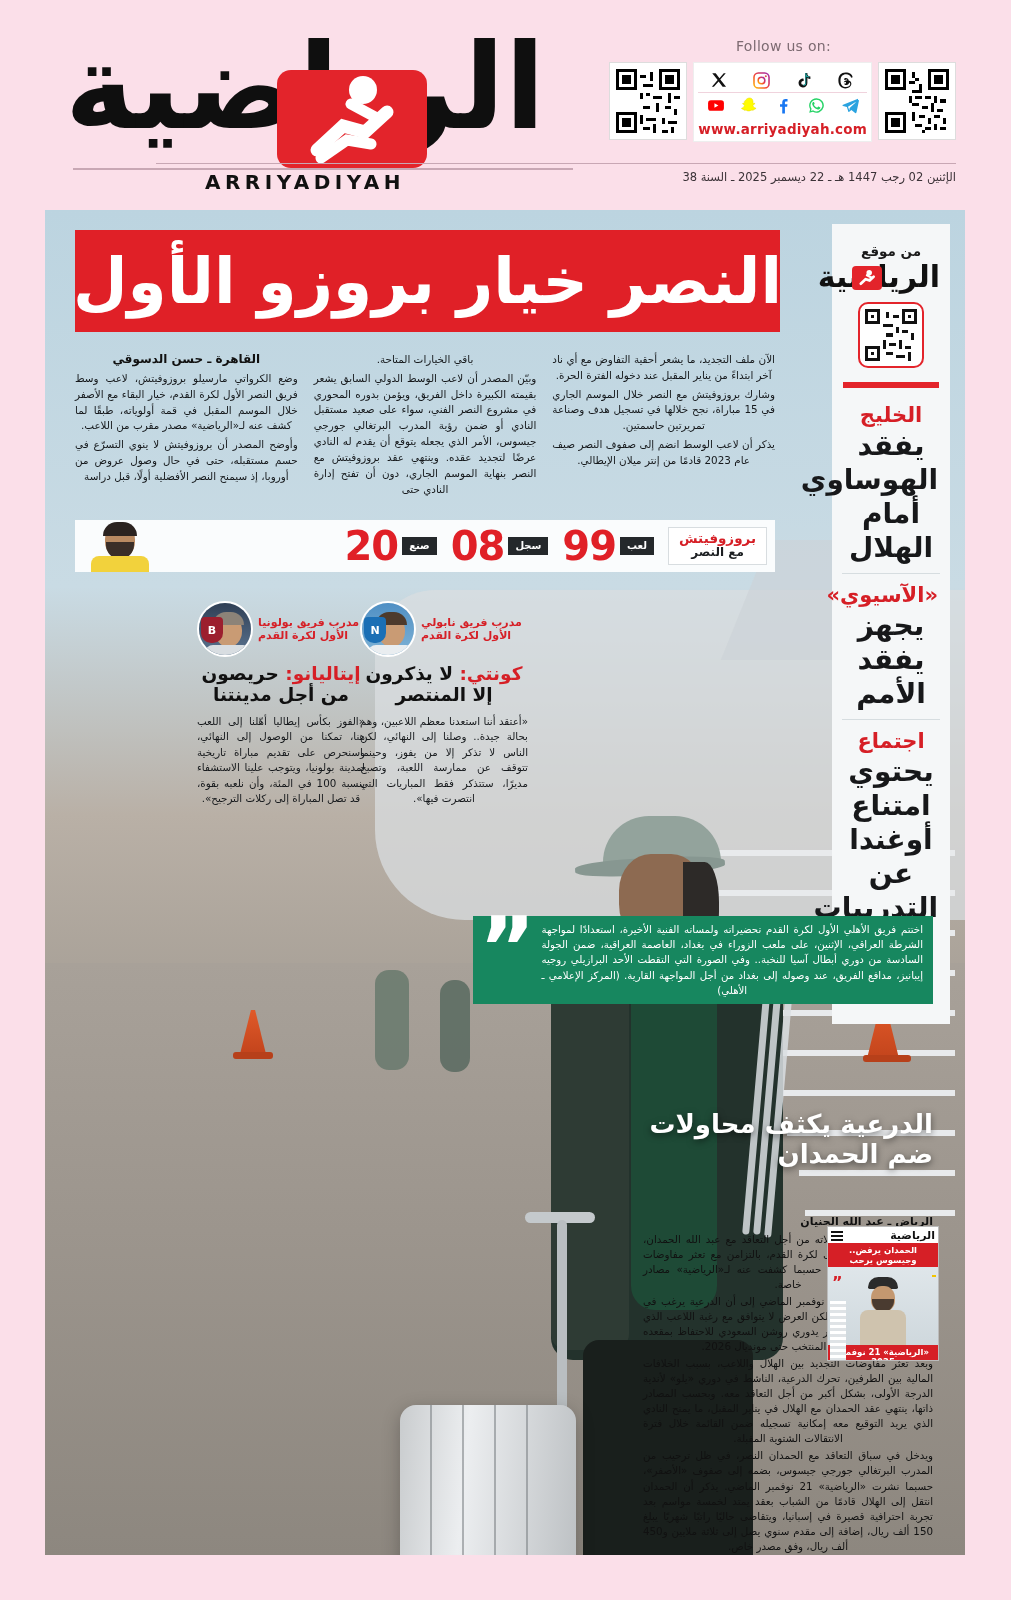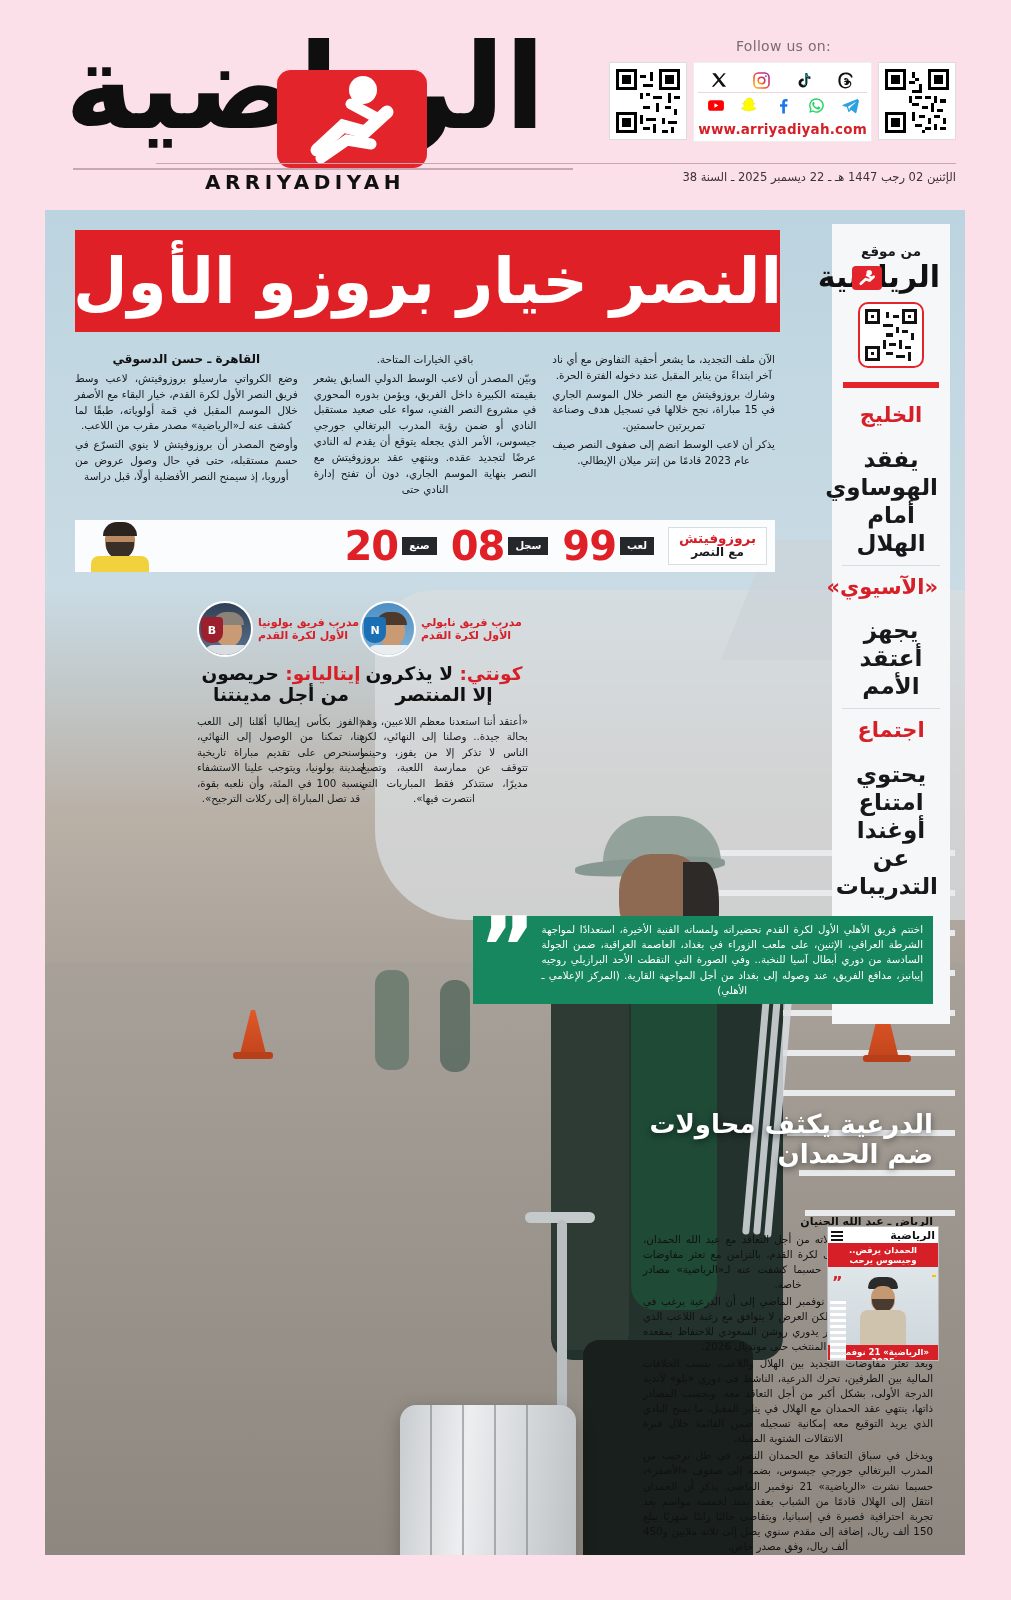--- a/index.html
+++ b/index.html
@@ -98,7 +98,7 @@
   .sb-item { padding: 4px 2px 8px; }
   .sb-item + .sb-item { border-top: 1px solid #d6dde0; padding-top: 10px; }
   .sb-kicker { font-size: 21px; font-weight: 900; color: #d61f26; line-height: 1.12; }
-  .sb-text { font-size: 23px; font-weight: 700; color: #17181a; line-height: 1.22; margin-top: 17px; }
+  .sb-text { font-size: 28px; font-weight: 700; color: #17181a; line-height: 1.22; margin-top: 1px; }
 
   
   .headline-bar {

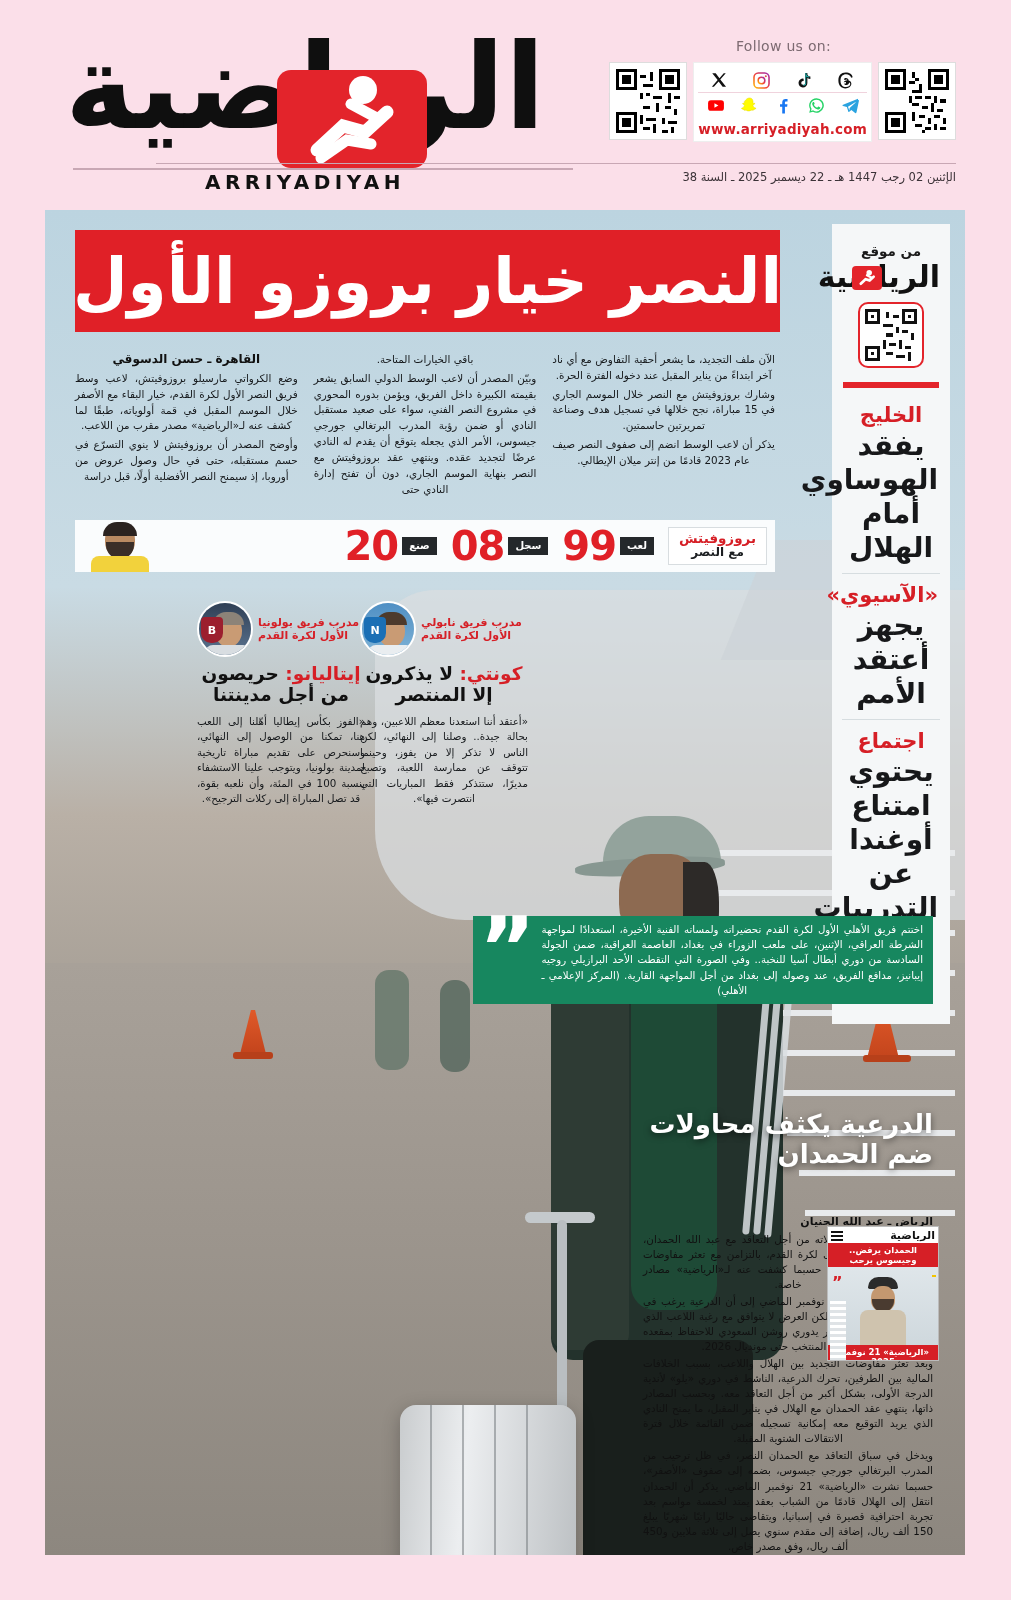--- a/index.html
+++ b/index.html
@@ -463,7 +463,7 @@
       </div>
       <div class="sb-item">
         <div class="sb-kicker">«الآسيوي»</div>
-        <div class="sb-text">يجهز أعتقد الأمم</div>
+        <div class="sb-text">يجهز يفقد الأمم</div>
       </div>
       <div class="sb-item">
         <div class="sb-kicker">اجتماع</div>

